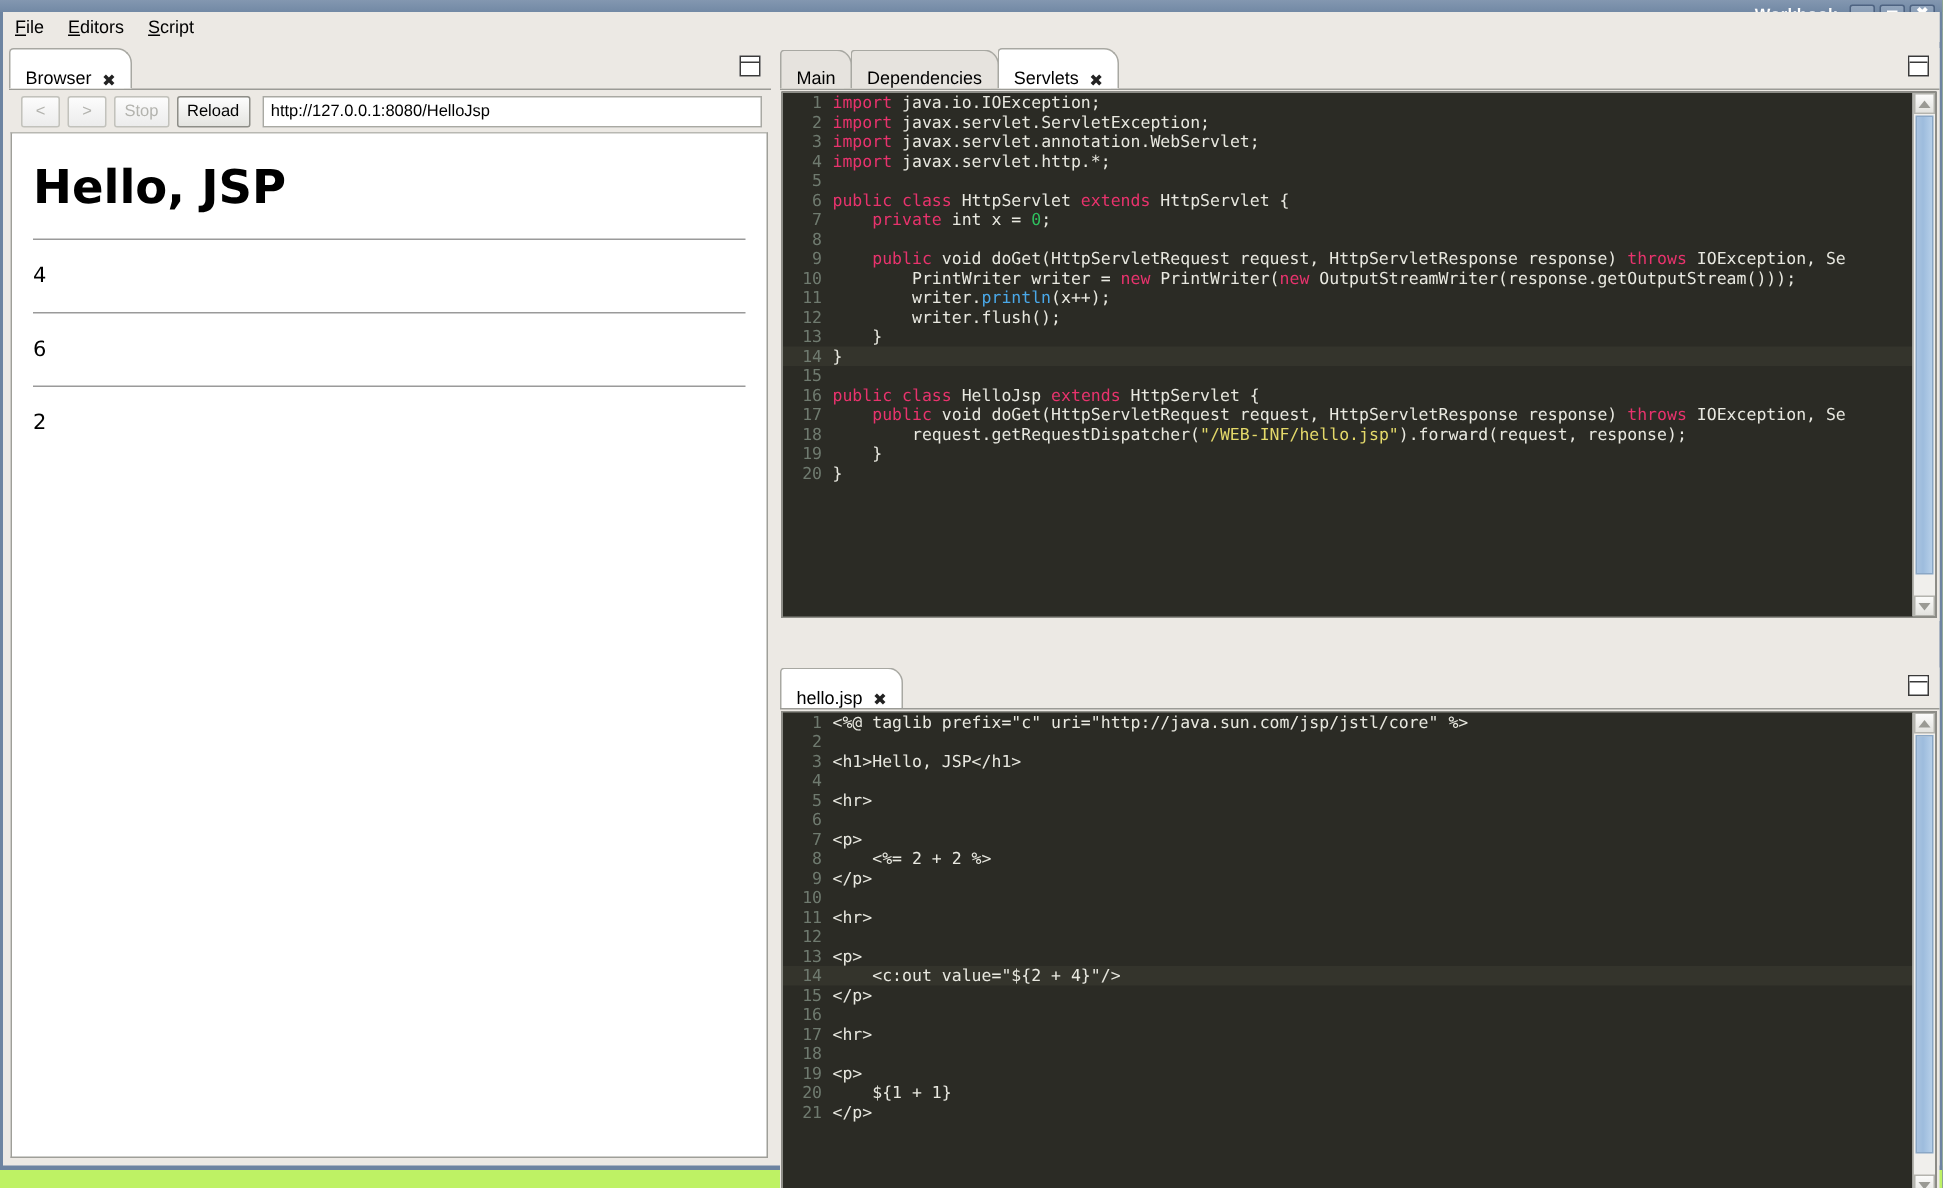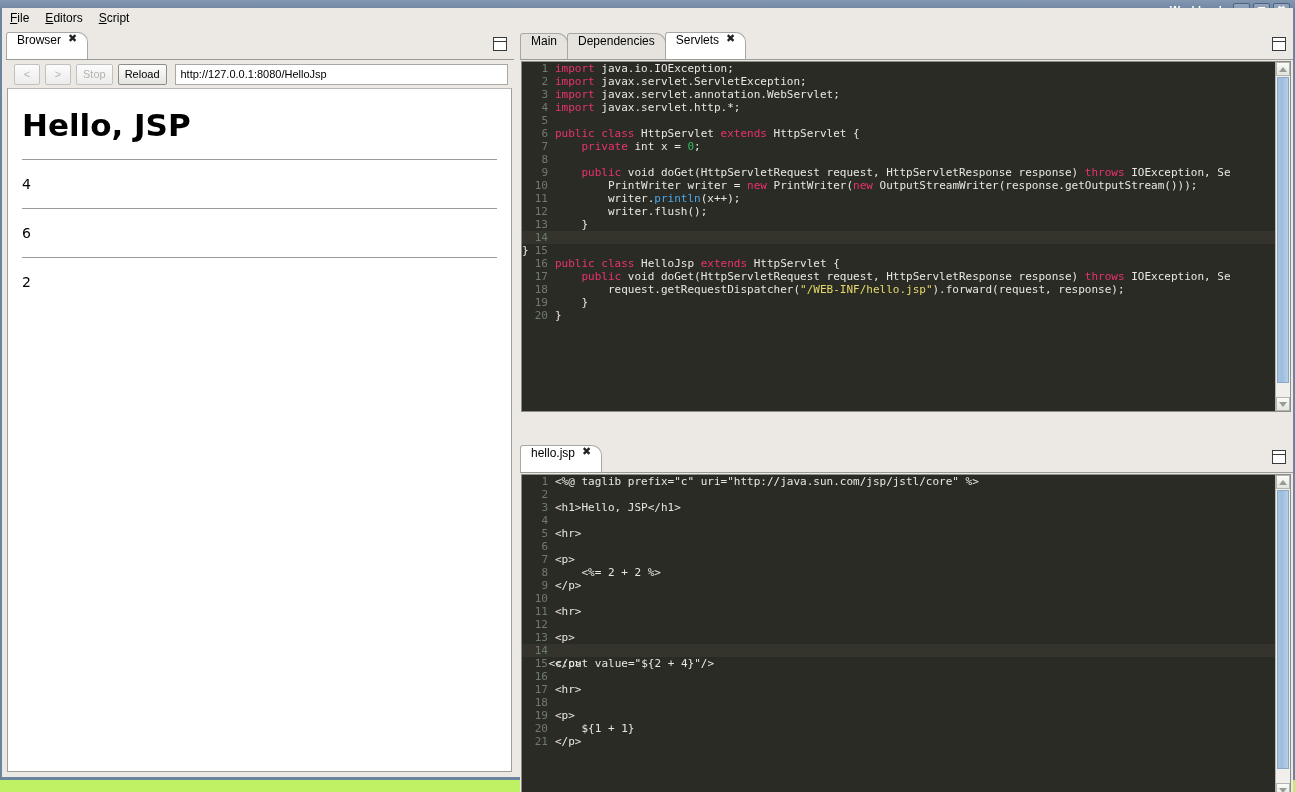--- a/index.html
+++ b/index.html
@@ -84,7 +84,7 @@
   }
   .tab {
     position: relative;
-    height: 26px; display: flex; align-items: flex-start;
+    height: 26px; display: flex; align-items: flex-end;
     padding: 0 10px 0 10px;
     font-size: 12px; color: #000;
     background: #e6e3de;

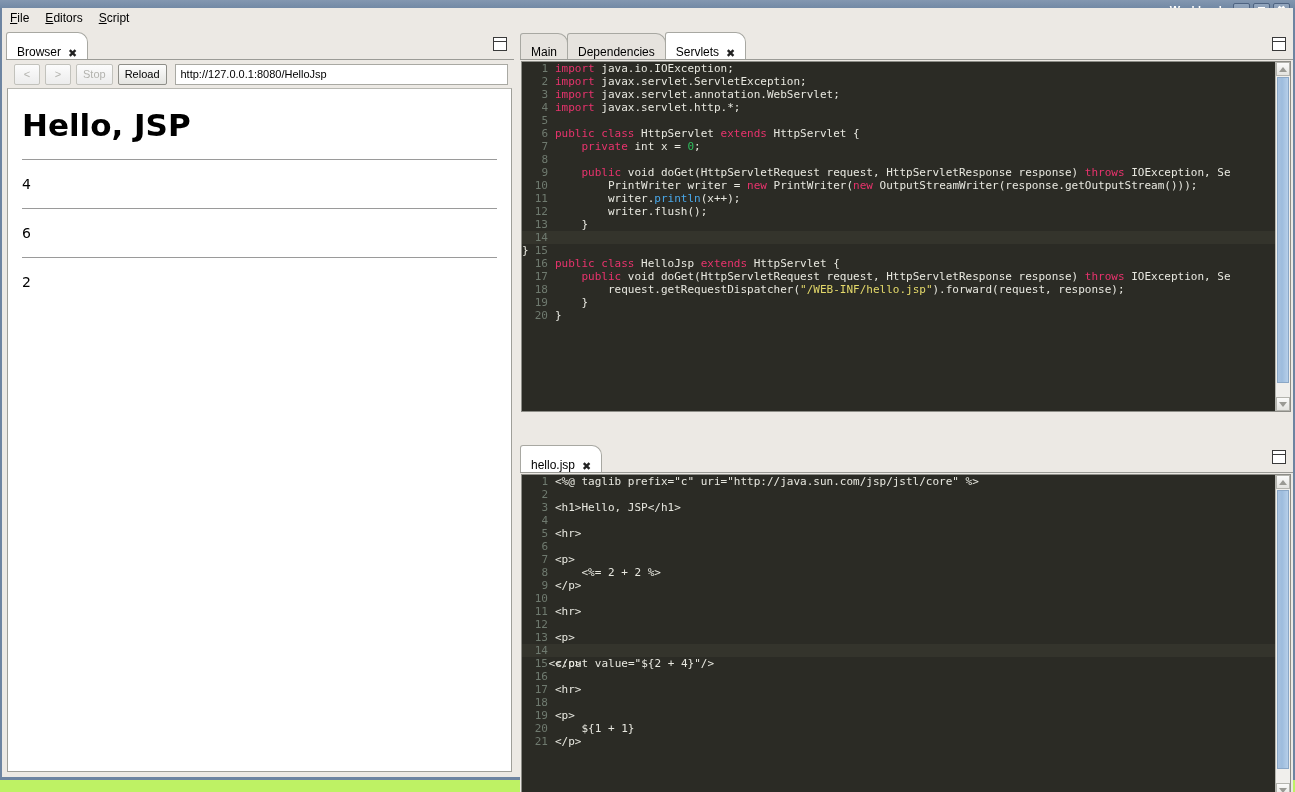--- a/index.html
+++ b/index.html
@@ -193,7 +193,7 @@
     line-height: 13px;
     white-space: pre;
   }
-  .code-line.current { background: #34342c; flex-direction: column; }
+  .code-line.current { background: #34342c; }
   .ln {
     width: 26px; min-width: 26px;
     text-align: right;

